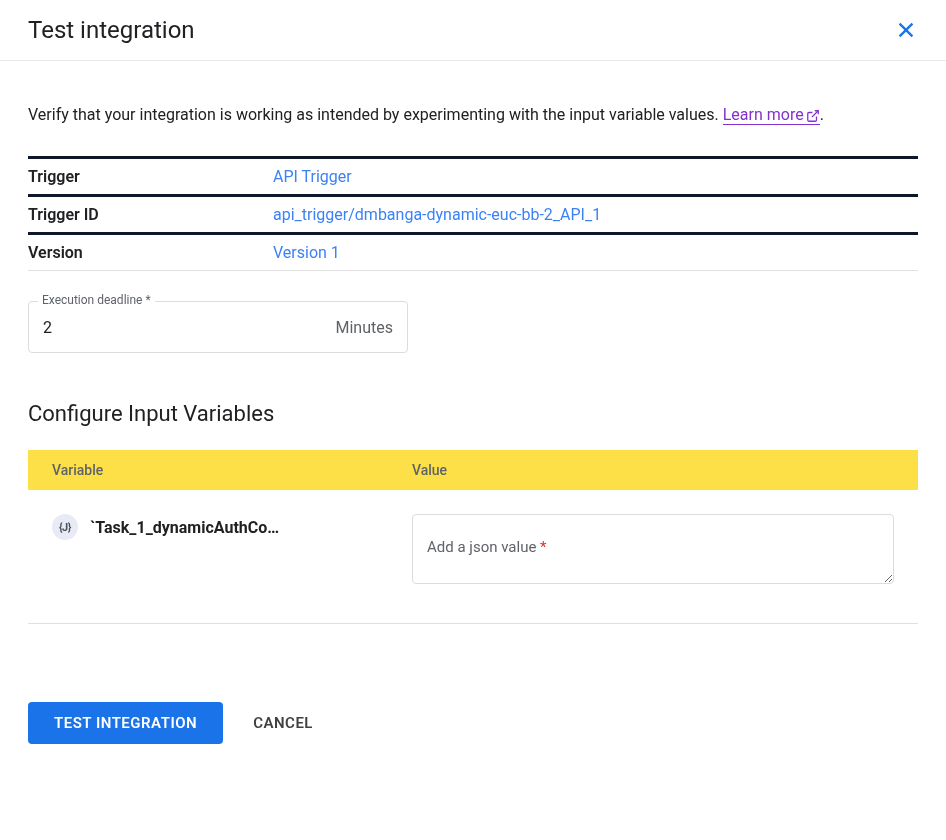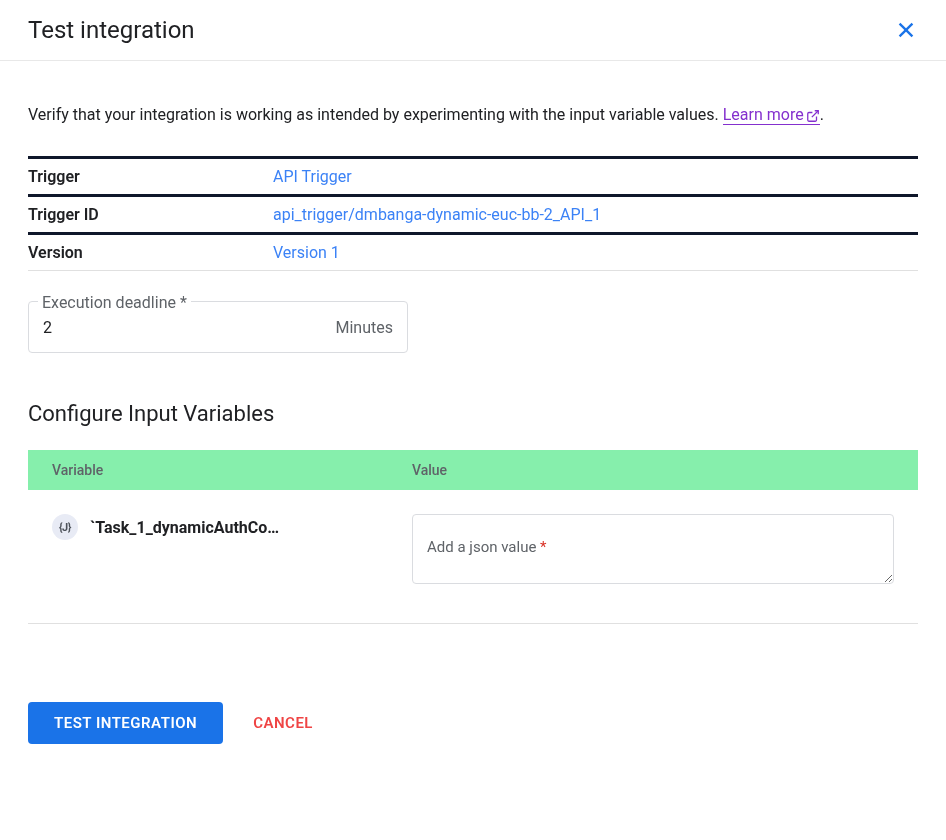--- a/index.html
+++ b/index.html
@@ -93,7 +93,7 @@
       left: 10px;
       background: #fff;
       padding: 0 4px;
-      font-size: 16px;
+      font-size: 12px;
       color: #5f6368;
     }
     .input-field {

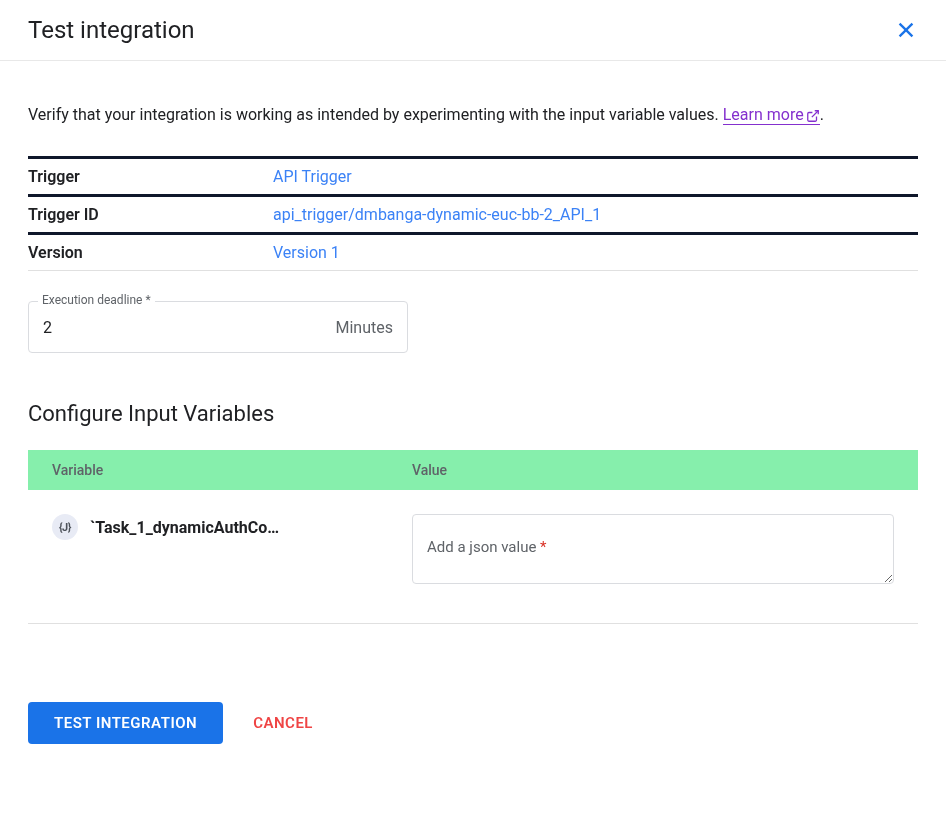--- a/index.html
+++ b/index.html
@@ -128,7 +128,7 @@
       border-collapse: collapse;
     }
     .variables-table thead tr {
-      background: #86efac;
+      background: #fde047;
     }
     .variables-table th {
       text-align: left;

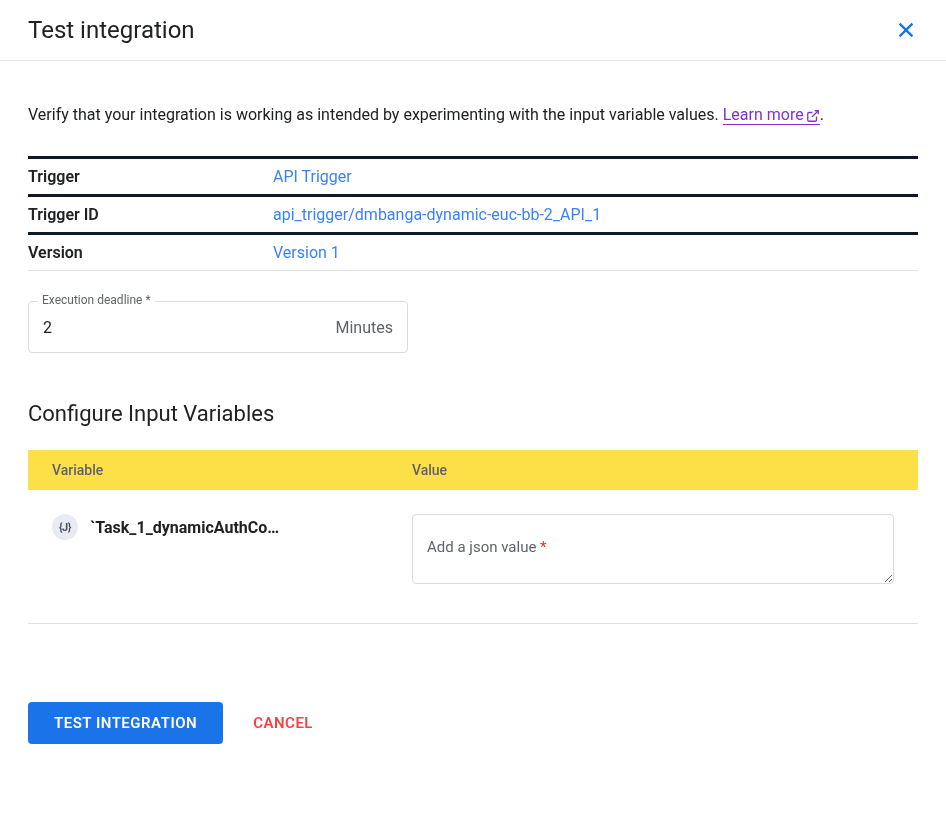--- a/index.html
+++ b/index.html
@@ -231,7 +231,7 @@
     .btn-text {
       background: none;
       border: none;
-      color: #ef4444;
+      color: #404040;
       font-size: 15px;
       font-weight: 600;
       letter-spacing: 0.5px;

